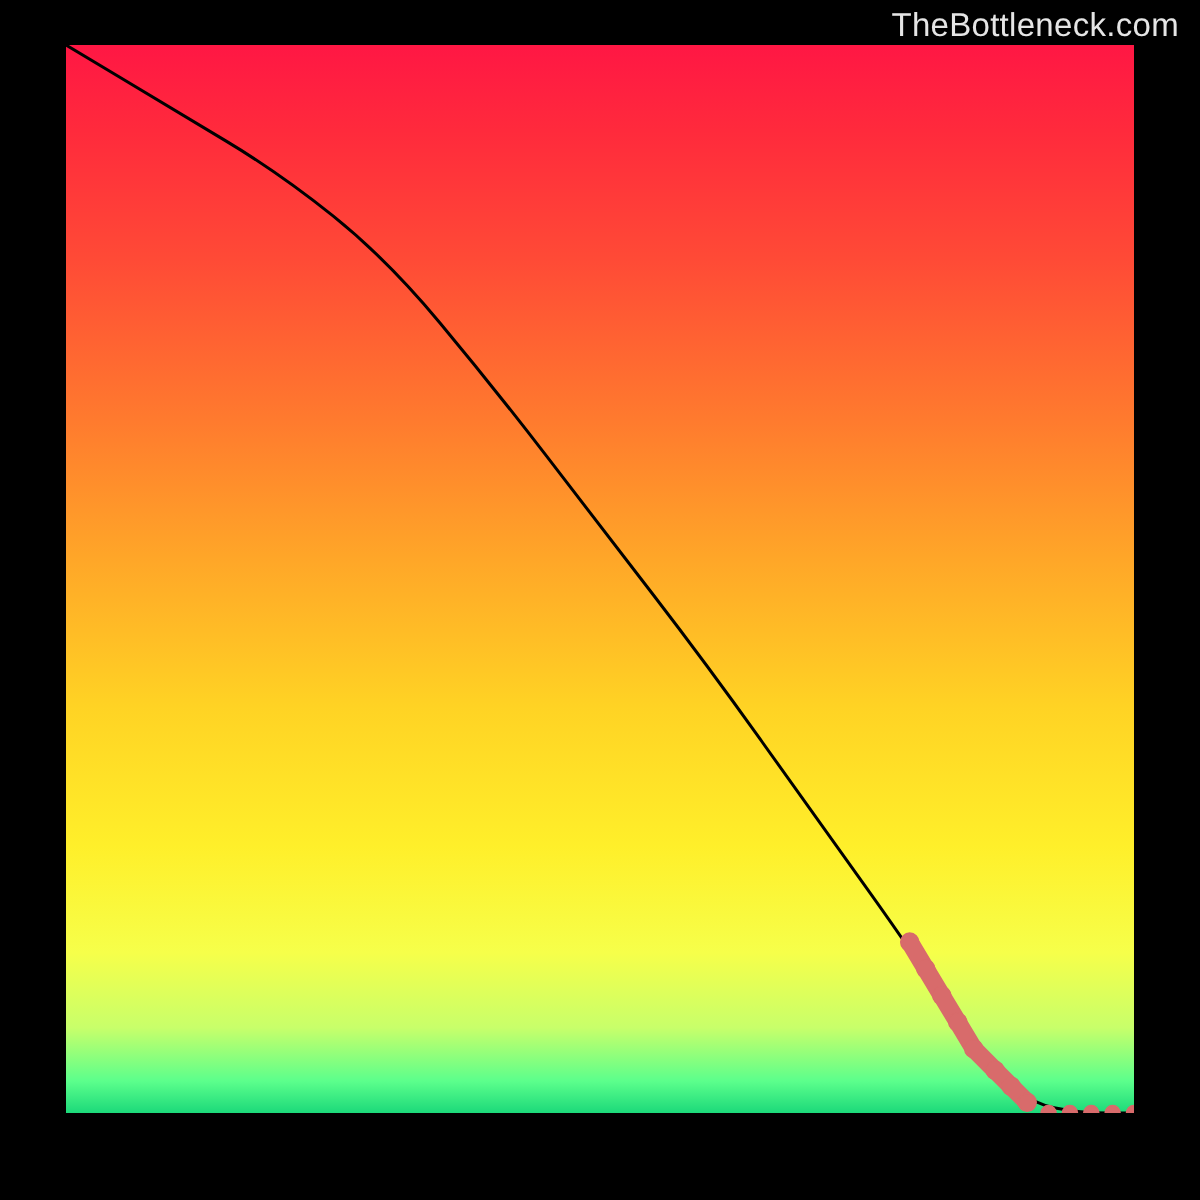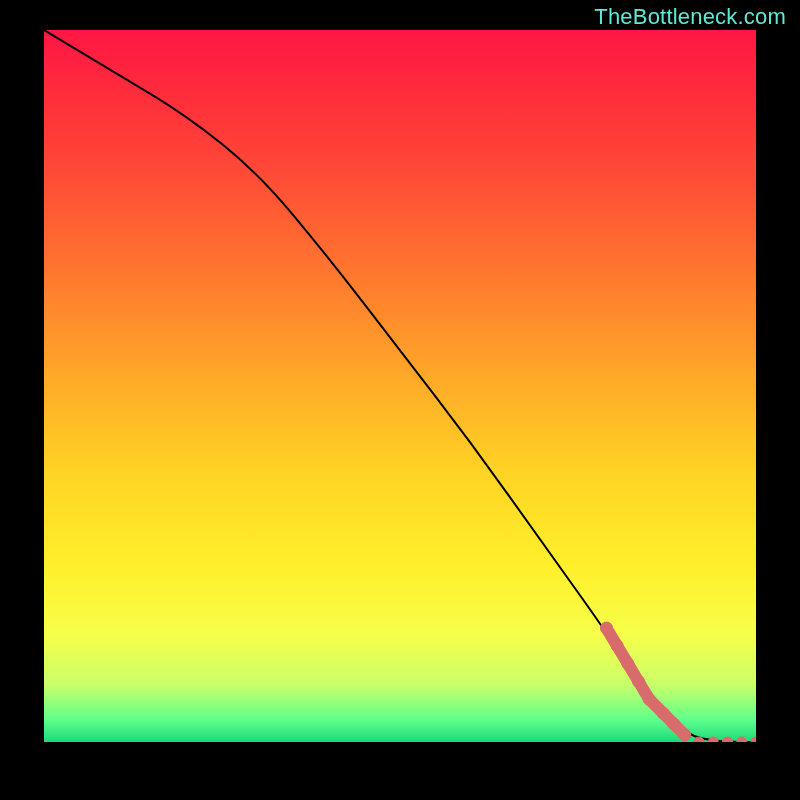--- a/index.html
+++ b/index.html
@@ -21,7 +21,7 @@
     position: absolute;
     top: 4px;
     right: 14px;
-    color: #5eead4;
+    color: #e5e5e5;
     font-size: 22px;
     font-weight: 500;
     letter-spacing: 0.2px;

